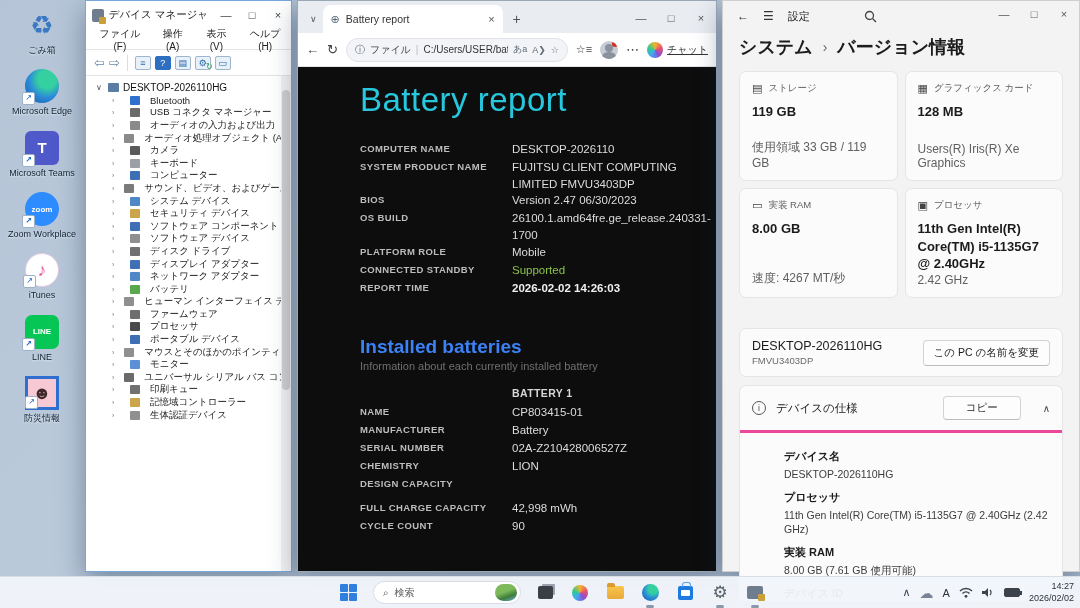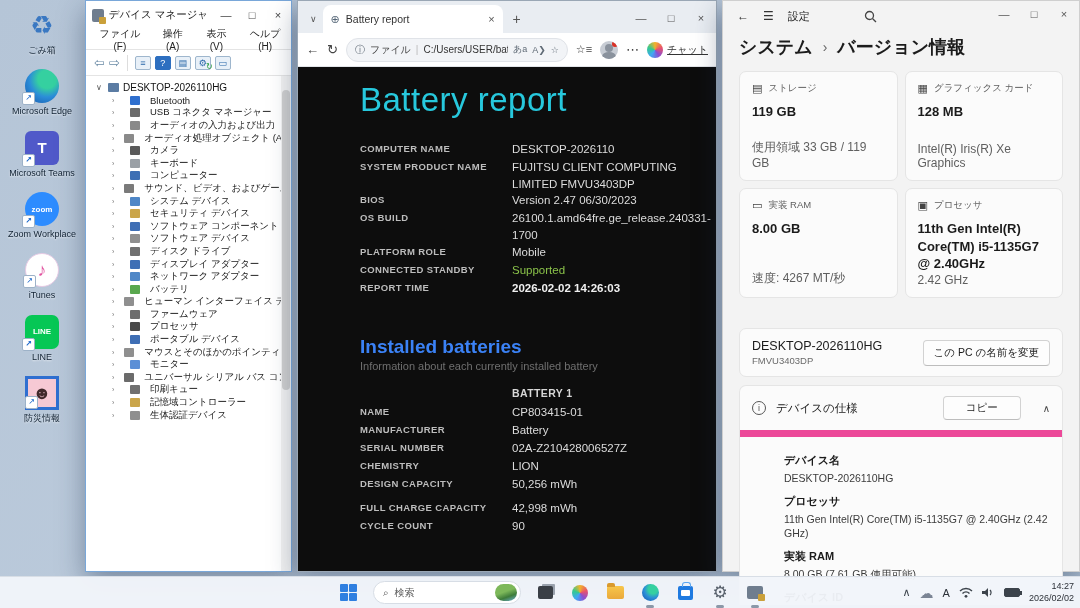--- a/index.html
+++ b/index.html
@@ -562,7 +562,7 @@
               <span>グラフィックス カード</span>
             </div>
             <div class="card-value">128 MB</div>
-            <div class="card-foot">Intel(R) Iris(R) Xe Graphics</div>
+            <div class="card-foot">Users(R) Iris(R) Xe Graphics</div>
           </div>
 
           <div class="card">

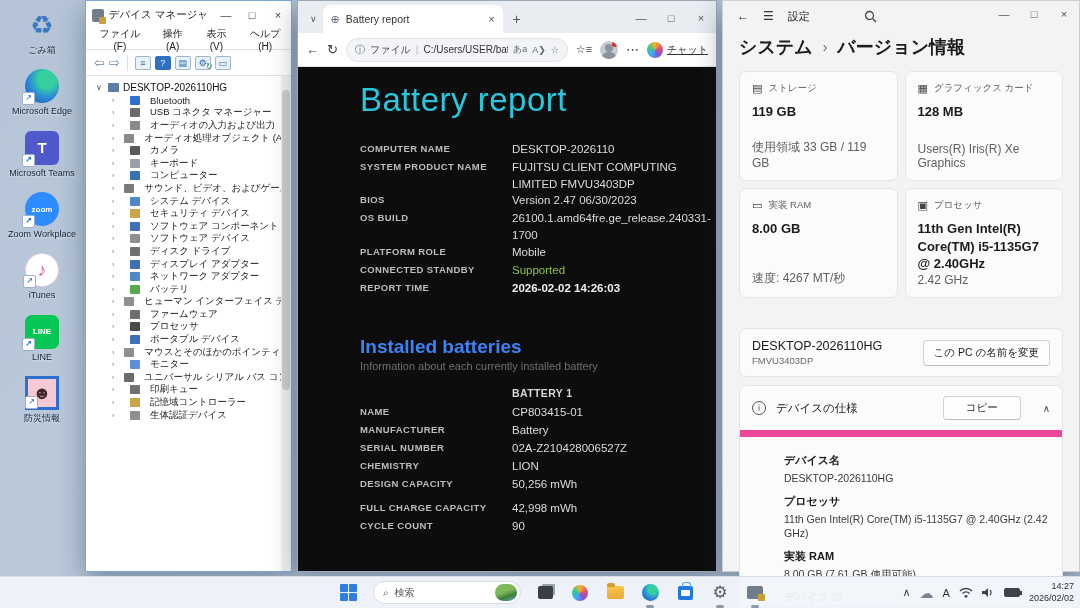--- a/index.html
+++ b/index.html
@@ -122,7 +122,7 @@
   .spec-title { font-size:11.5px; color:#1b1b1b; }
   .spec-head .btn { padding:4px 22px; }
   .chev { font-size:10px; color:#444; margin-left:12px; }
-  .spec-body { border-top:7px solid #ec4899; padding:8px 12px 0 44px; }
+  .spec-body { border-top:3px solid #ec4899; padding:8px 12px 0 44px; }
   .spec-label { font-size:11px; font-weight:bold; color:#1b1b1b; margin-top:8px; }
   .spec-value { font-size:10.5px; color:#3c3c3c; margin-top:3px; line-height:1.4; }
 

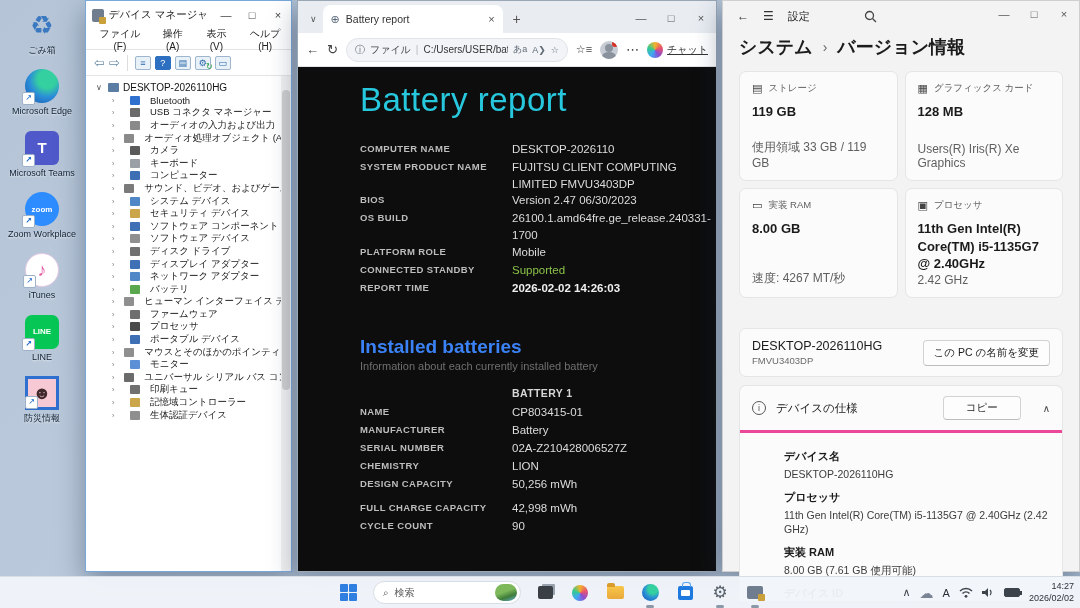--- a/index.html
+++ b/index.html
@@ -505,7 +505,6 @@
 
             <div class="rrow">
               <div class="rlabel">DESIGN CAPACITY</div>
-              <div class="rvalue">50,256 mWh</div>
             </div>
 
             <div class="rrow gap6">

